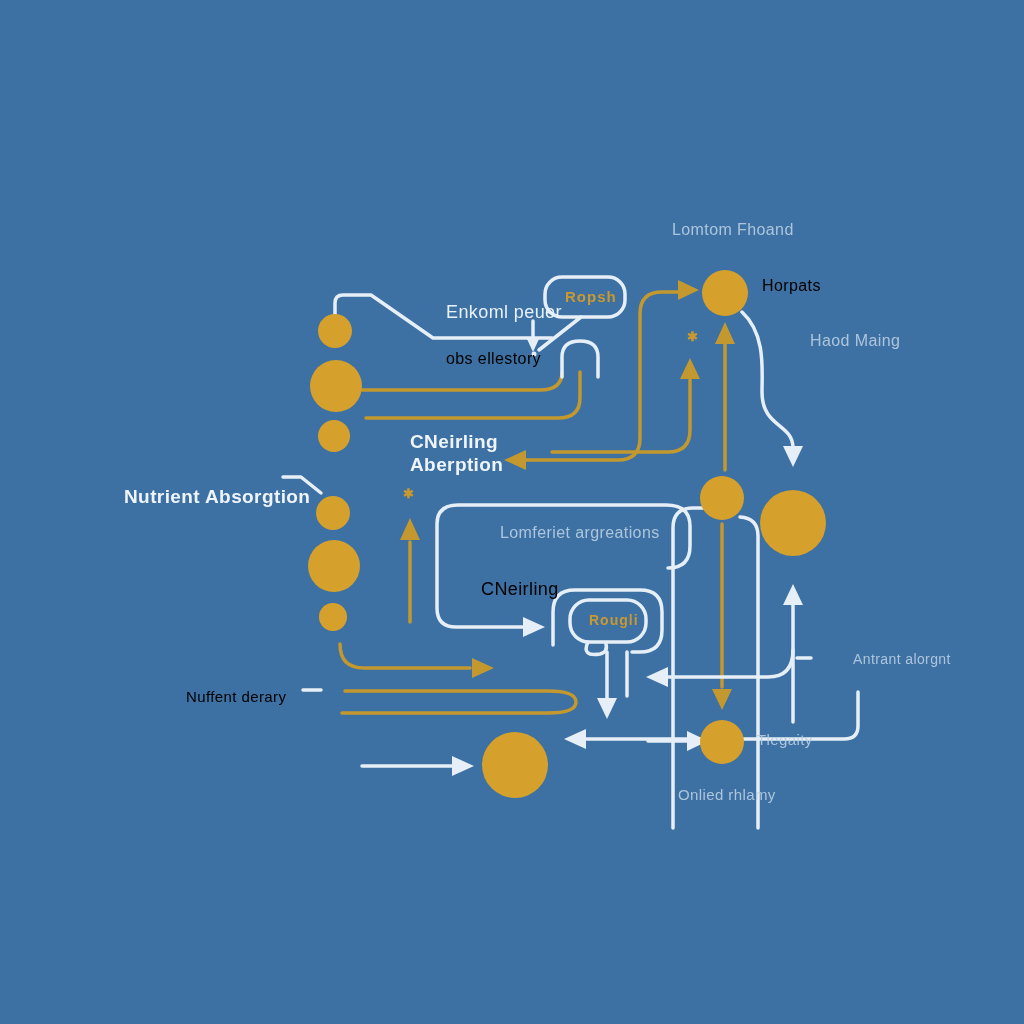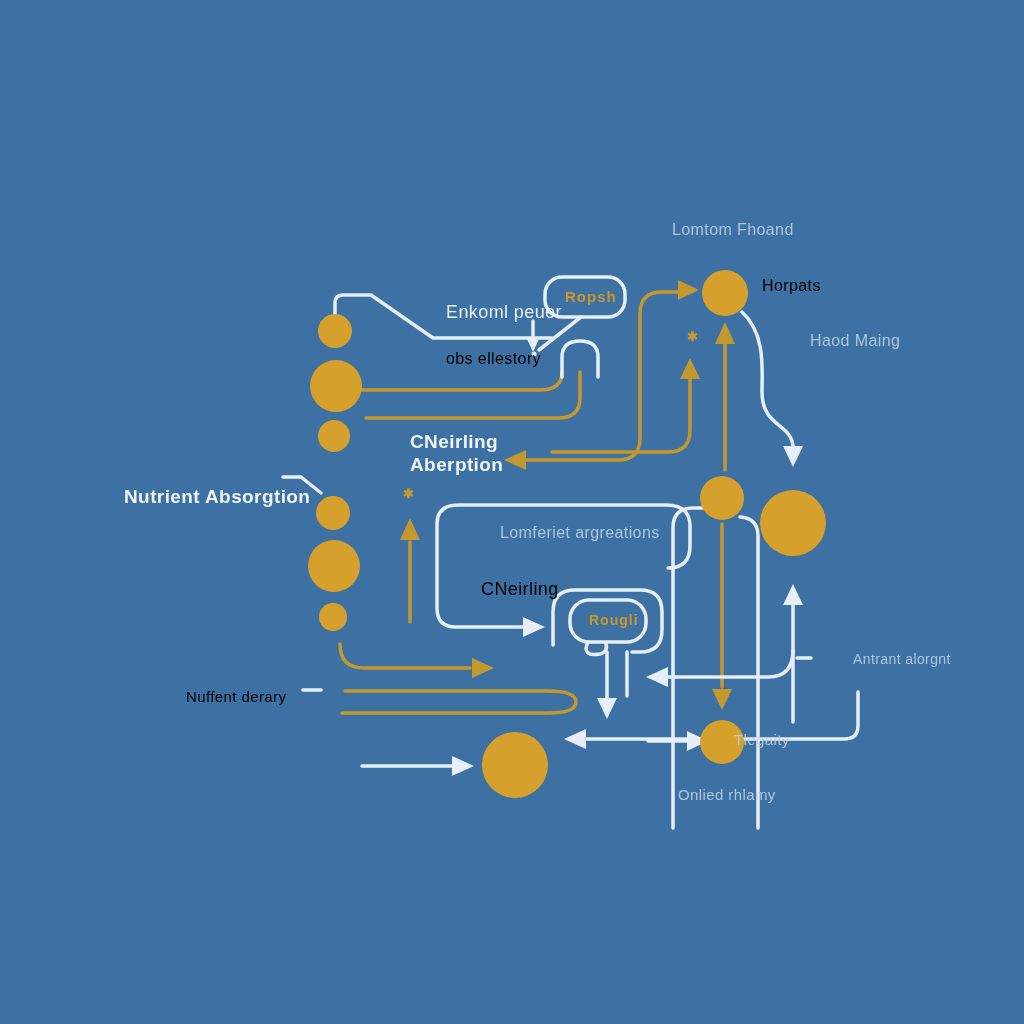--- a/index.html
+++ b/index.html
@@ -140,7 +140,7 @@
   <div class="lbl" style="left:481px;top:577px;font-size:18px;">CNeirling</div>
   <div class="lbl dim" style="left:853px;top:650px;font-size:14px;">Antrant alorgnt</div>
   <div class="lbl" style="left:186px;top:687px;font-size:15px;">Nuffent derary</div>
-  <div class="lbl dim" style="left:716px;top:730px;font-size:15px;padding-left:18px;">Tlegaity</div>
+  <div class="lbl dim" style="left:757px;top:730px;font-size:15px;">Tlegaity</div>
   <div class="lbl dim" style="left:678px;top:785px;font-size:15px;">Onlied rhlamy</div>
 
   <div class="bubble-text" style="left:565px;top:288px;font-size:15px;">Ropsh</div>

